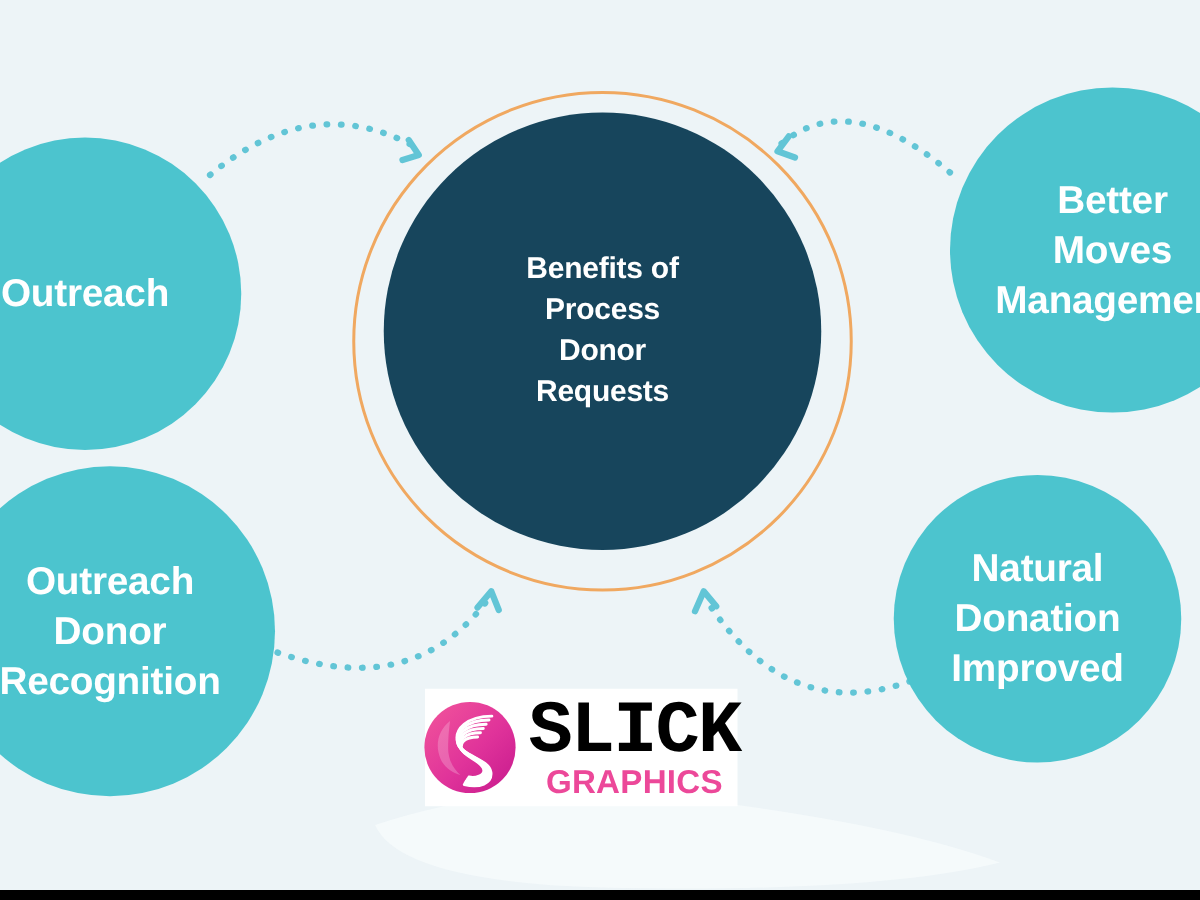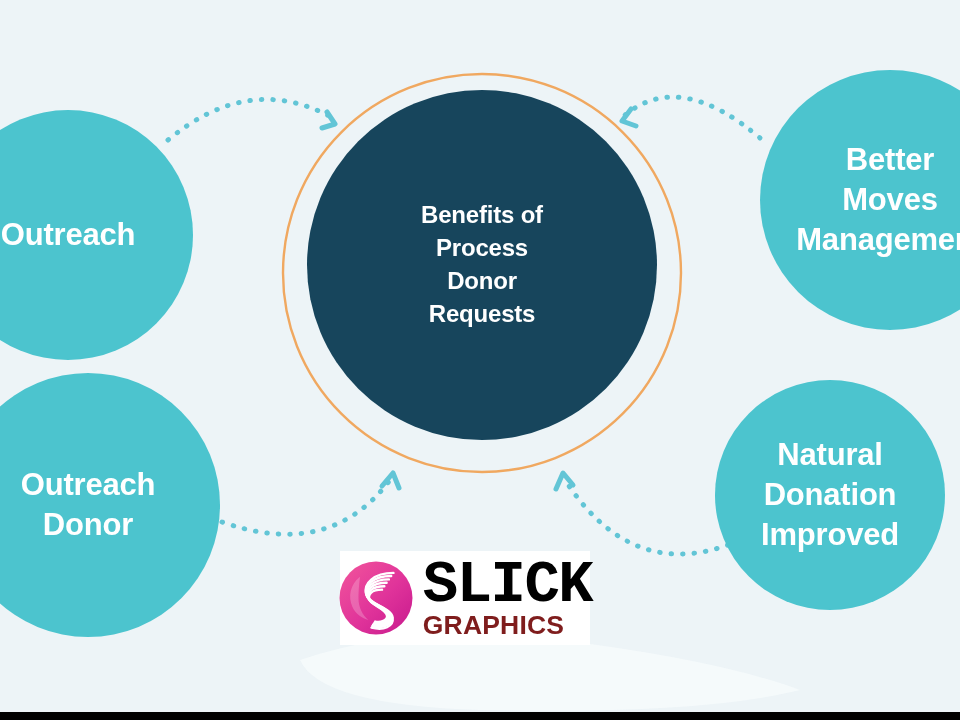--- a/index.html
+++ b/index.html
@@ -152,6 +152,7 @@
     <div class="node-label">
       <div>Outreach</div>
       <div>Donor</div>
+      <div>Recognition</div>
     </div>
   </div>
 

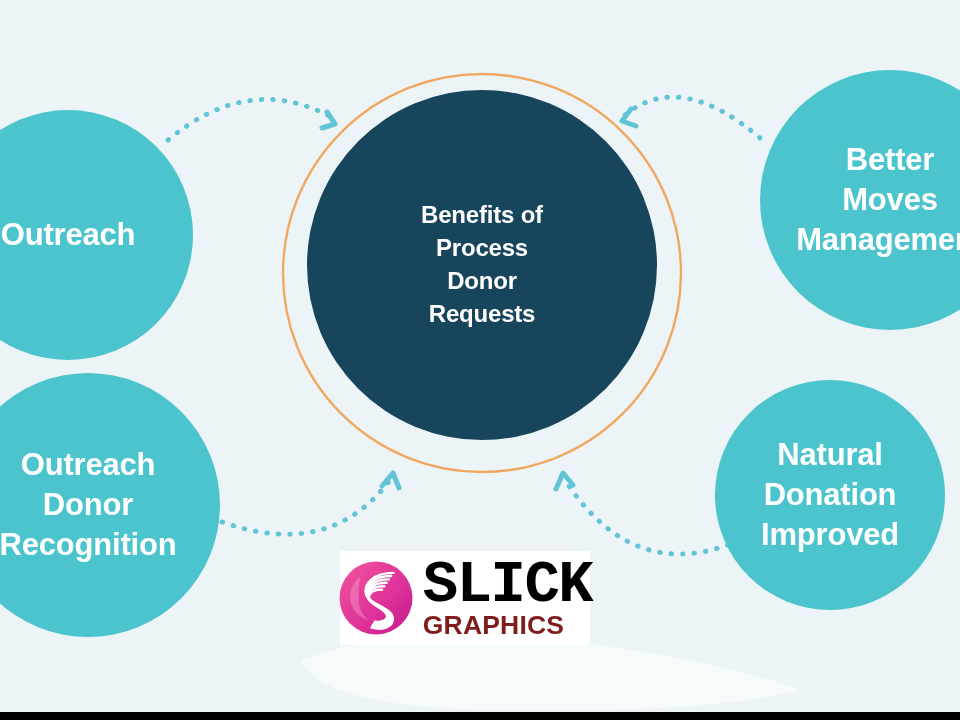--- a/index.html
+++ b/index.html
@@ -99,8 +99,9 @@
     font-family: "Liberation Sans", sans-serif;
     font-weight: 700;
     font-size: 26.5px;
-    color: #7f1d1d;
+    color: #ec4899;
     letter-spacing: 0.2px;
+    text-align: center;
   }
   #bottom-bar {
     position: absolute;

